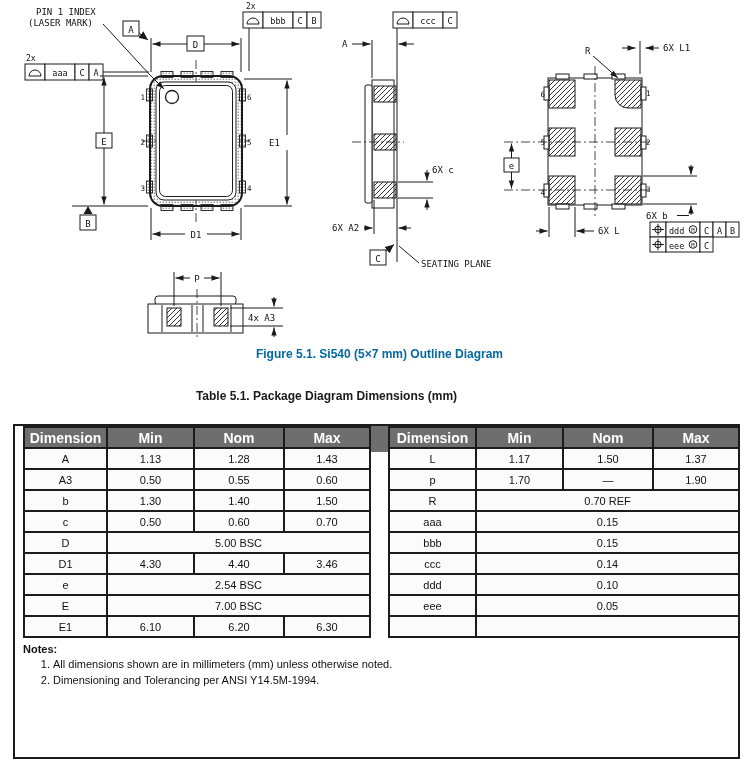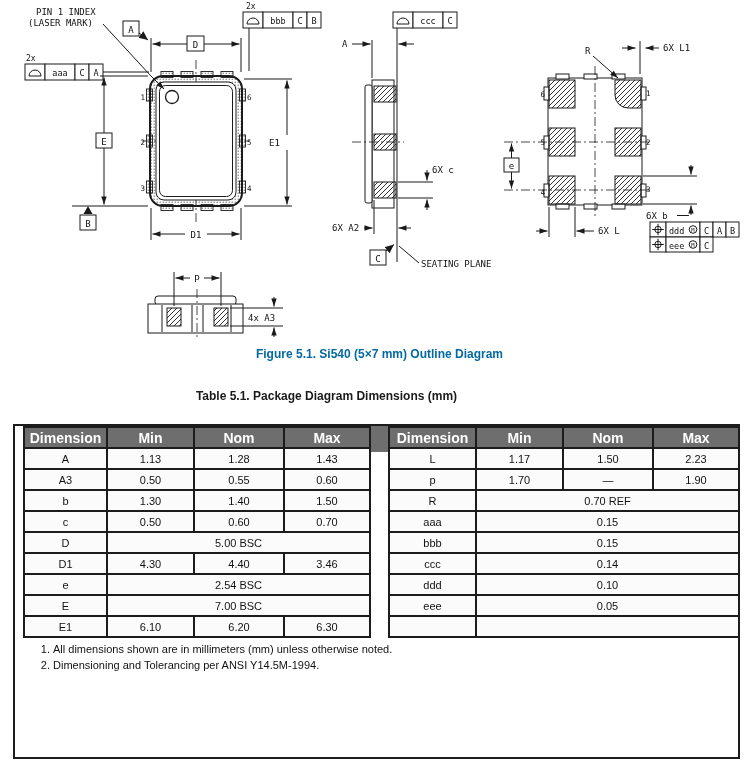--- a/index.html
+++ b/index.html
@@ -393,7 +393,7 @@
             <td>L</td>
             <td>1.17</td>
             <td>1.50</td>
-            <td>2.23</td>
+            <td>1.37</td>
           </tr>
           <tr>
             <td>p</td>

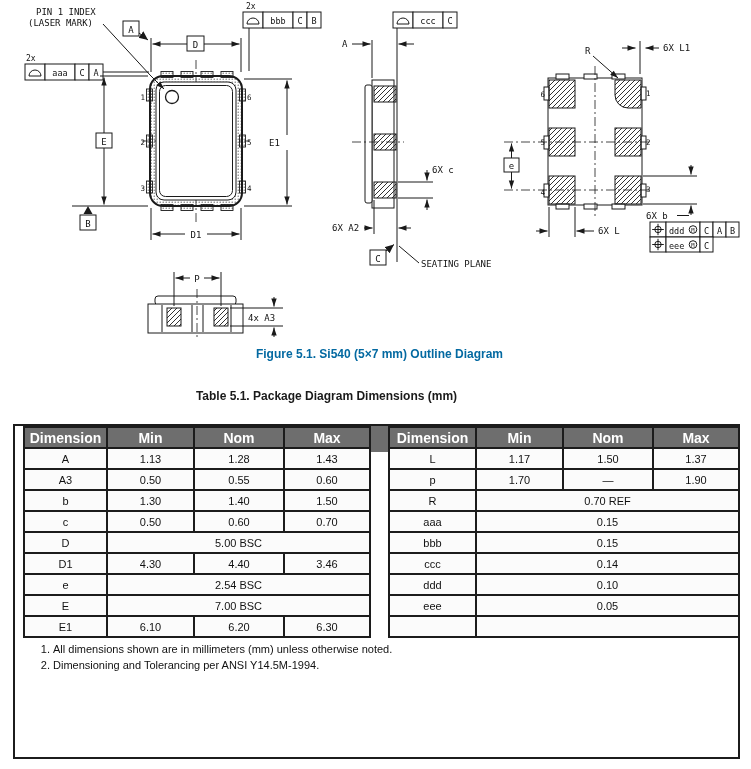--- a/index.html
+++ b/index.html
@@ -433,6 +433,7 @@
     </table>
   </div>
   <div class="notes">
+    <div class="notes-heading">Notes:</div>
     <ol class="notes-list">
         <li>All dimensions shown are in millimeters (mm) unless otherwise noted.</li>
         <li>Dimensioning and Tolerancing per ANSI Y14.5M-1994.</li>

